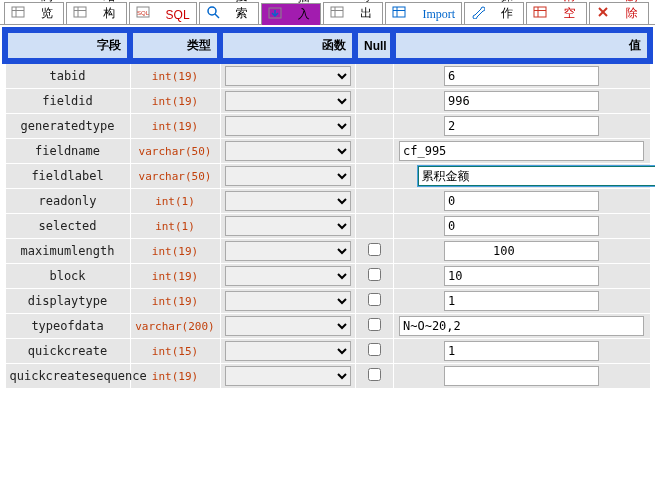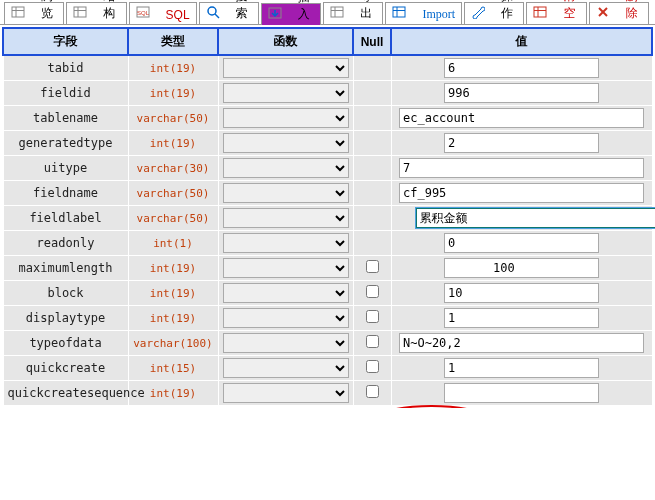--- a/index.html
+++ b/index.html
@@ -47,9 +47,9 @@
   }
   table.form th {
     background: #d0e0f6;
-    border: 2px solid #1d4ed8;
+    border: 6px solid #1d4ed8;
     padding: 4px 6px;
-    text-align: center;
+    text-align: right;
     font-weight: bold;
     font-size: 12px;
   }

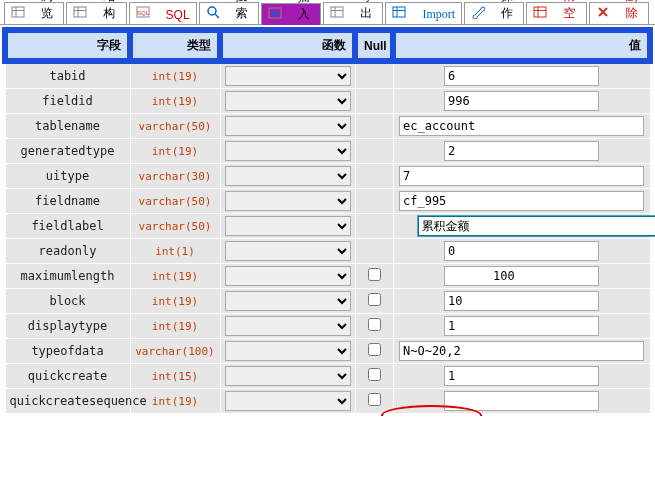--- a/index.html
+++ b/index.html
@@ -214,13 +214,6 @@
             <td class="val-cell"><input type="text" class="val" value="996" style="max-width: 155px;"></td>
           </tr>
           <tr>
-            <td class="field-name">tablename</td>
-            <td class="type-name">varchar(50)</td>
-            <td><select class="func"><option></option></select></td>
-            <td></td>
-            <td class="val-cell"><input type="text" class="val" value="ec_account" style=""></td>
-          </tr>
-          <tr>
             <td class="field-name">generatedtype</td>
             <td class="type-name">int(19)</td>
             <td><select class="func"><option></option></select></td>

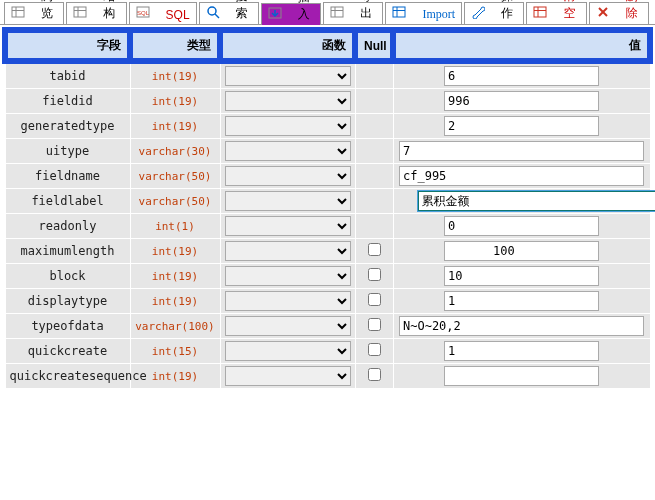--- a/index.html
+++ b/index.html
@@ -221,13 +221,6 @@
             <td class="val-cell"><input type="text" class="val" value="2" style="max-width: 155px;"></td>
           </tr>
           <tr>
-            <td class="field-name">uitype</td>
-            <td class="type-name">varchar(30)</td>
-            <td><select class="func"><option></option></select></td>
-            <td></td>
-            <td class="val-cell"><input type="text" class="val" value="7" style=""></td>
-          </tr>
-          <tr>
             <td class="field-name">fieldname</td>
             <td class="type-name">varchar(50)</td>
             <td><select class="func"><option></option></select></td>

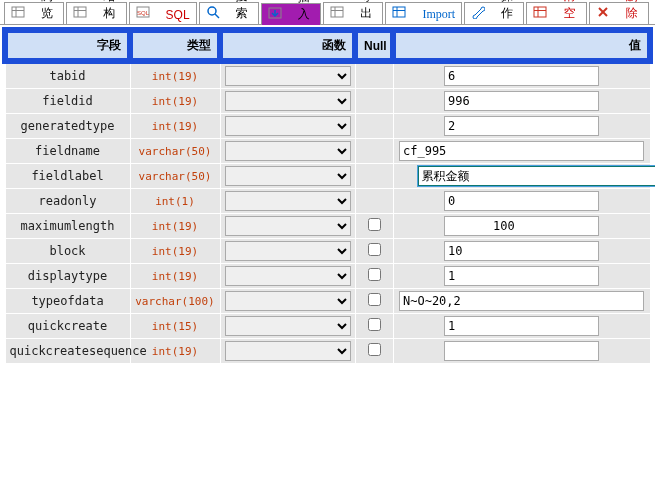--- a/index.html
+++ b/index.html
@@ -242,6 +242,13 @@
             <td class="val-cell"><input type="text" class="val" value="0" style="max-width: 155px;"></td>
           </tr>
           <tr>
+            <td class="field-name">selected</td>
+            <td class="type-name">int(1)</td>
+            <td><select class="func"><option></option></select></td>
+            <td></td>
+            <td class="val-cell"><input type="text" class="val" value="0" style="max-width: 155px;"></td>
+          </tr>
+          <tr>
             <td class="field-name">maximumlength</td>
             <td class="type-name">int(19)</td>
             <td><select class="func"><option></option></select></td>

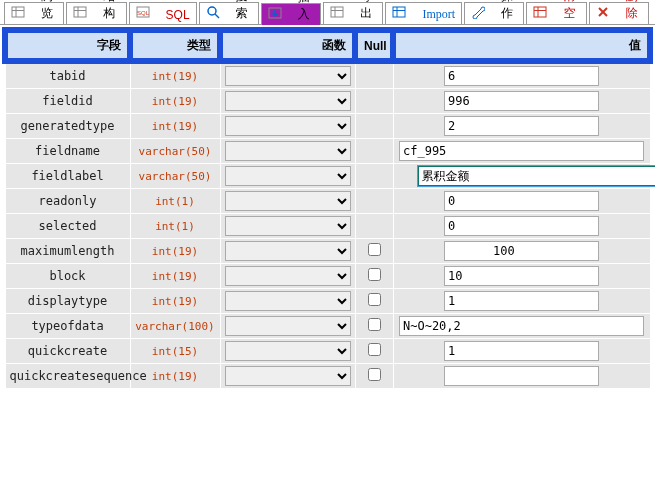--- a/index.html
+++ b/index.html
@@ -271,7 +271,7 @@
           </tr>
           <tr>
             <td class="field-name">typeofdata</td>
-            <td class="type-name">varchar(100)</td>
+            <td class="type-name">varchar(200)</td>
             <td><select class="func"><option></option></select></td>
             <td><input type="checkbox" style=""></td>
             <td class="val-cell"><input type="text" class="val" value="N~O~20,2" style=""></td>

